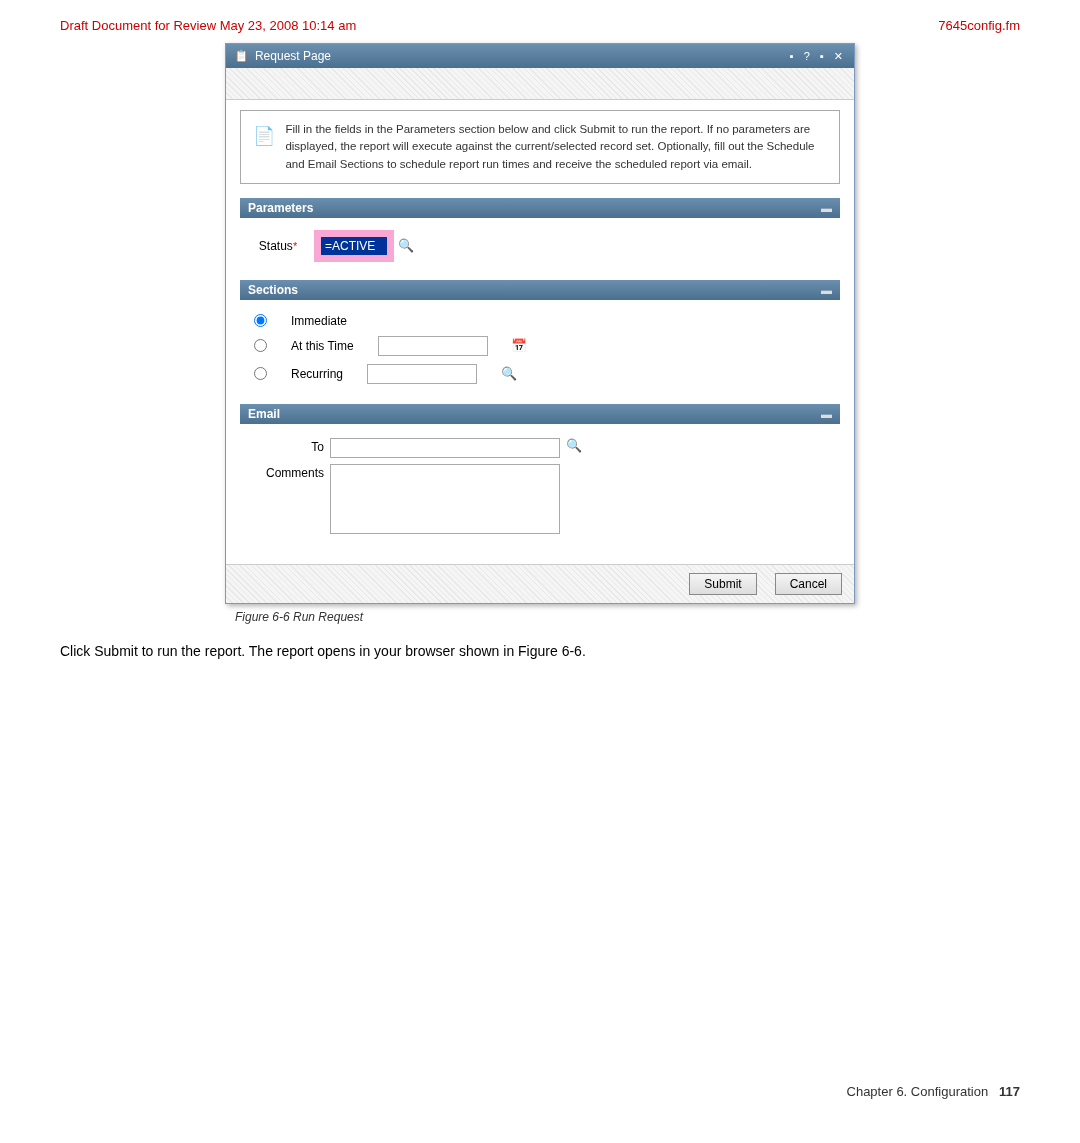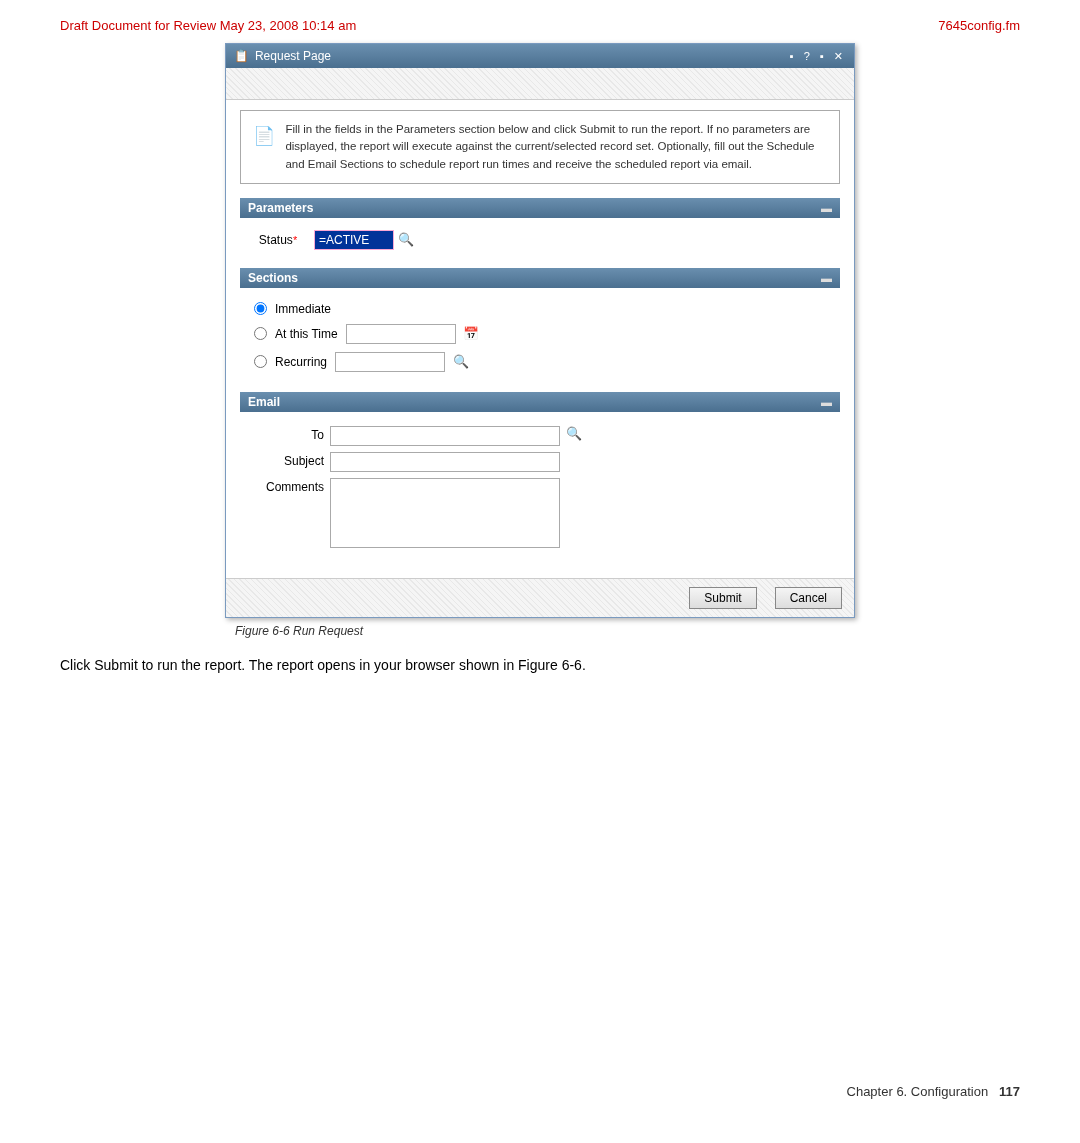--- a/index.html
+++ b/index.html
@@ -154,7 +154,7 @@
     .params-input {
       background: #003399;
       color: #fff;
-      border: 1px solid #f9a8d4;
+      border: 7px solid #f9a8d4;
       padding: 2px 4px;
       font-size: 12px;
       width: 80px;

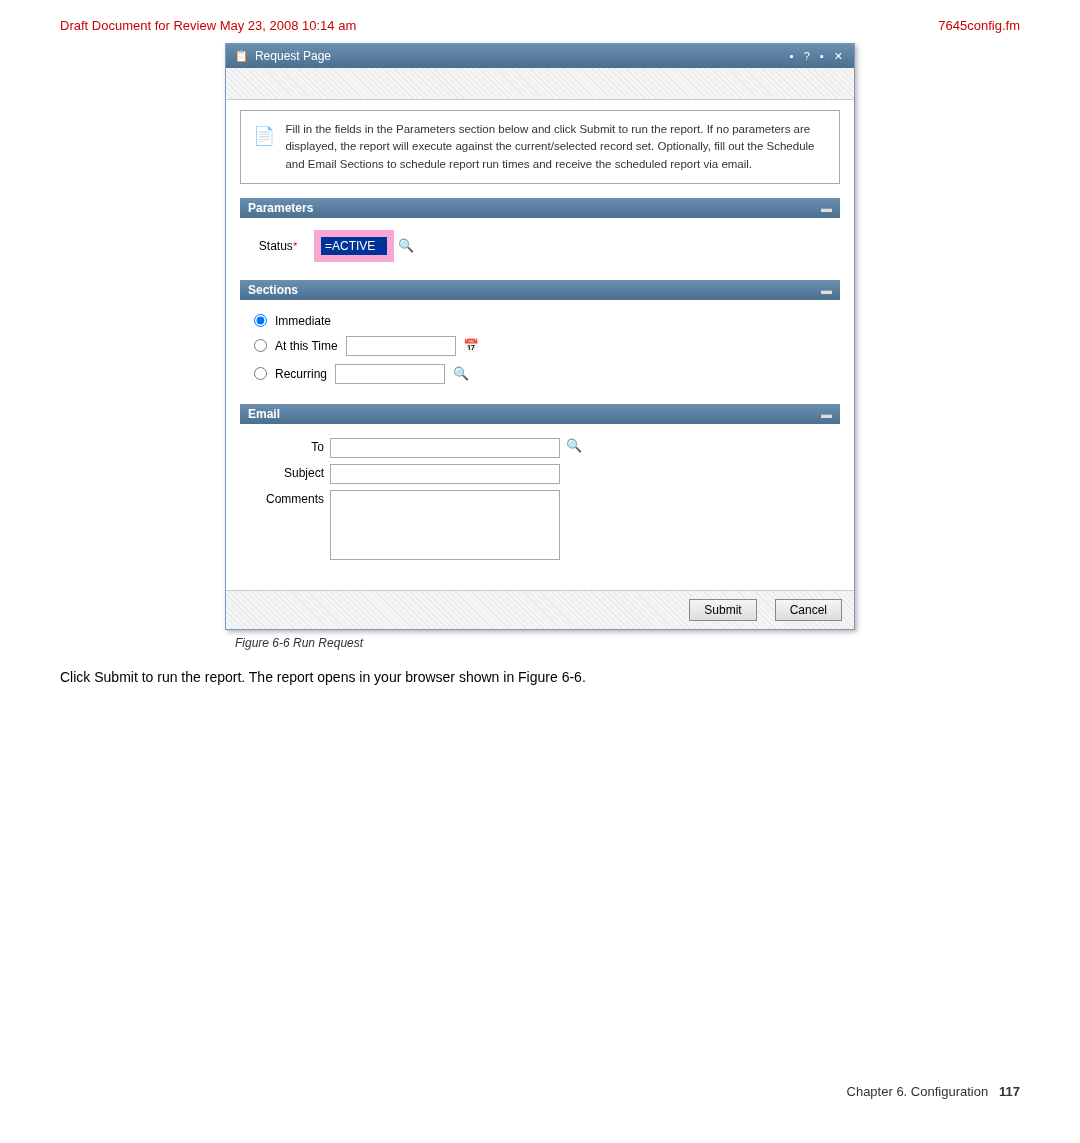--- a/index.html
+++ b/index.html
@@ -178,7 +178,7 @@
     .schedule-row {
       display: flex;
       align-items: center;
-      gap: 8px;
+      gap: 24px;
       font-size: 12px;
     }
     .schedule-row input[type="radio"] {

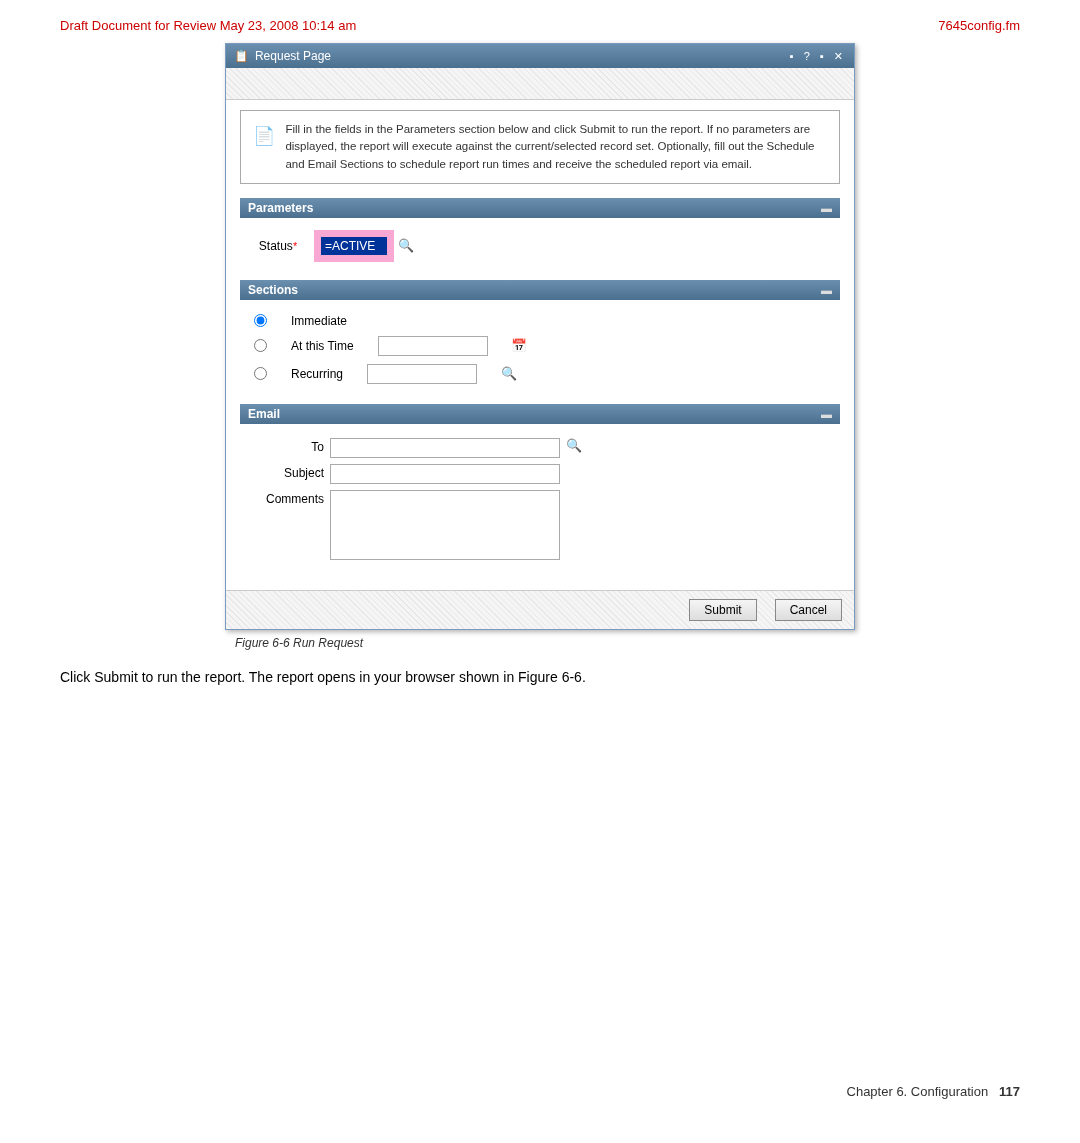--- a/index.html
+++ b/index.html
@@ -385,10 +385,6 @@
             <span class="search-icon-btn">🔍</span>
           </div>
 
-          <div class="email-row">
-            <span class="email-label">Subject</span>
-            <input type="text" class="email-input email-subject-input" style="">
-          </div>
 
           <div class="email-row">
             <span class="email-label">Comments</span>

